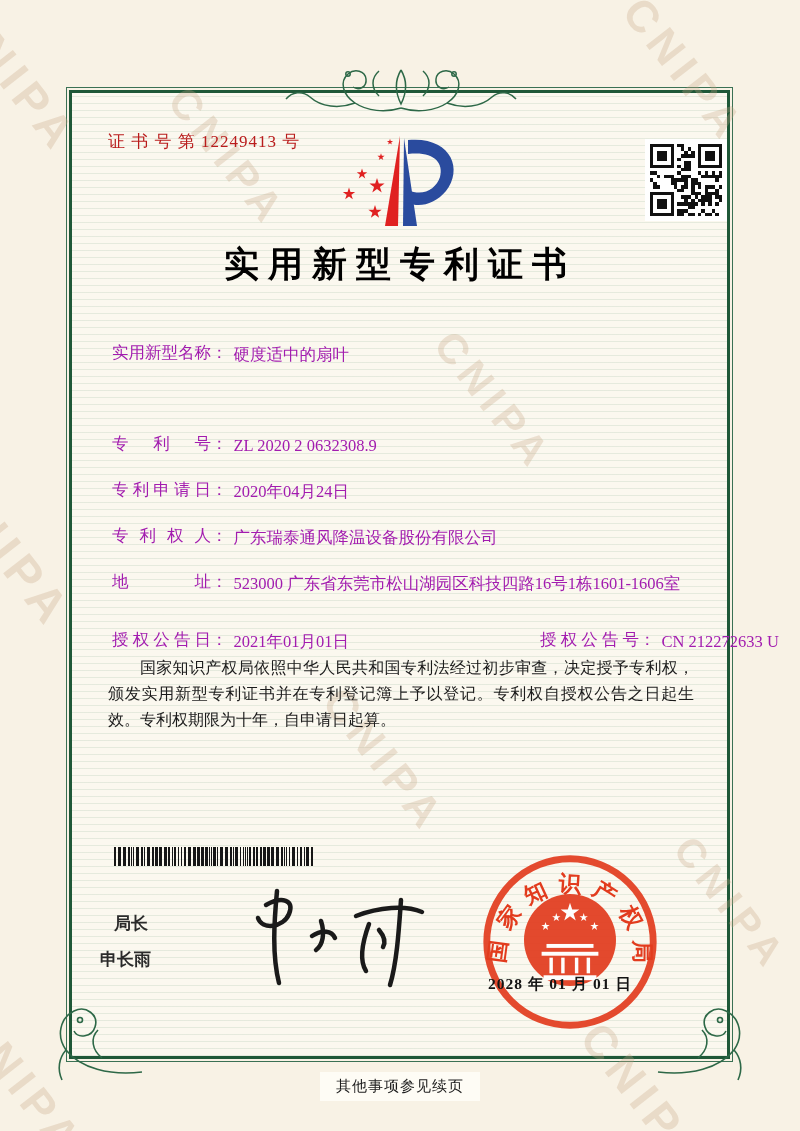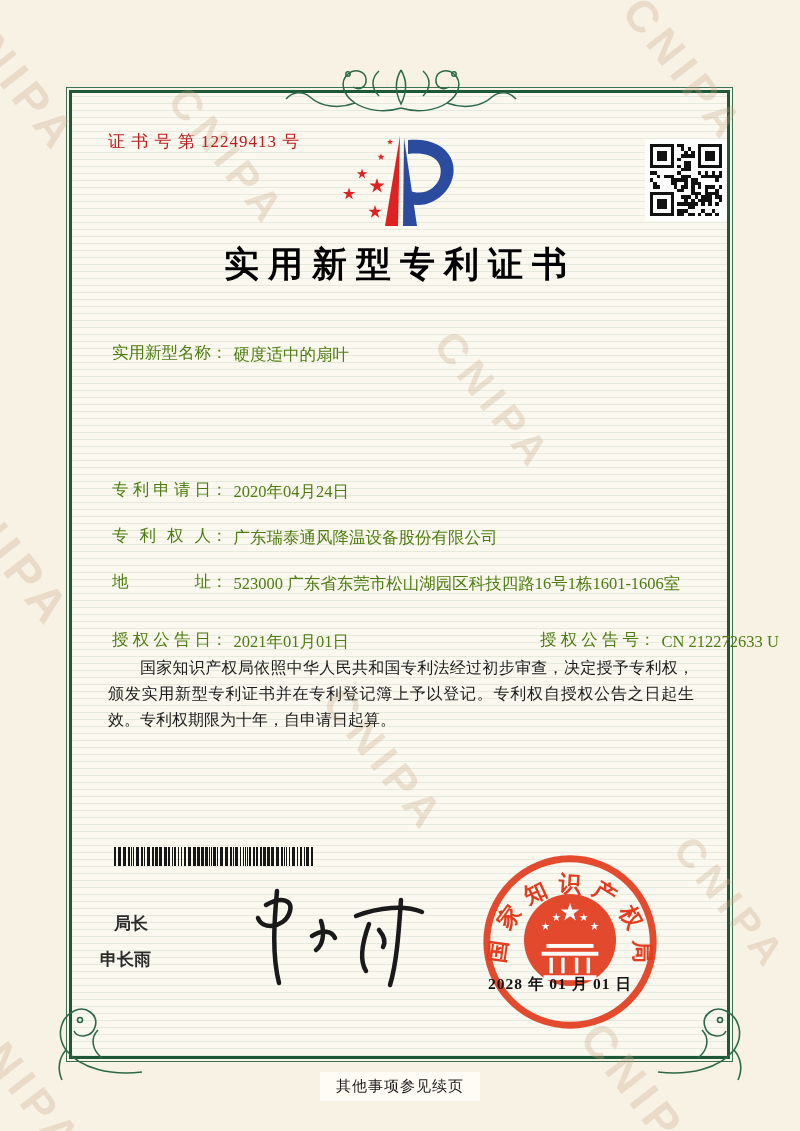--- a/index.html
+++ b/index.html
@@ -37,7 +37,7 @@
     font-size:35px; font-weight:bold; letter-spacing:9px; color:#000000;
   }
 
-  .row { position:absolute; left:112px; font-size:16.5px; color:#4d7c0f; }
+  .row { position:absolute; left:112px; font-size:16.5px; color:#a21caf; }
   .lbl { display:inline-block; width:99px; text-align:justify; text-align-last:justify; vertical-align:top; }
   .colon { display:inline-block; vertical-align:top; margin-right:6px; }
   .val { display:inline-block; vertical-align:top; max-width:452px; line-height:25px; word-break:break-all; }

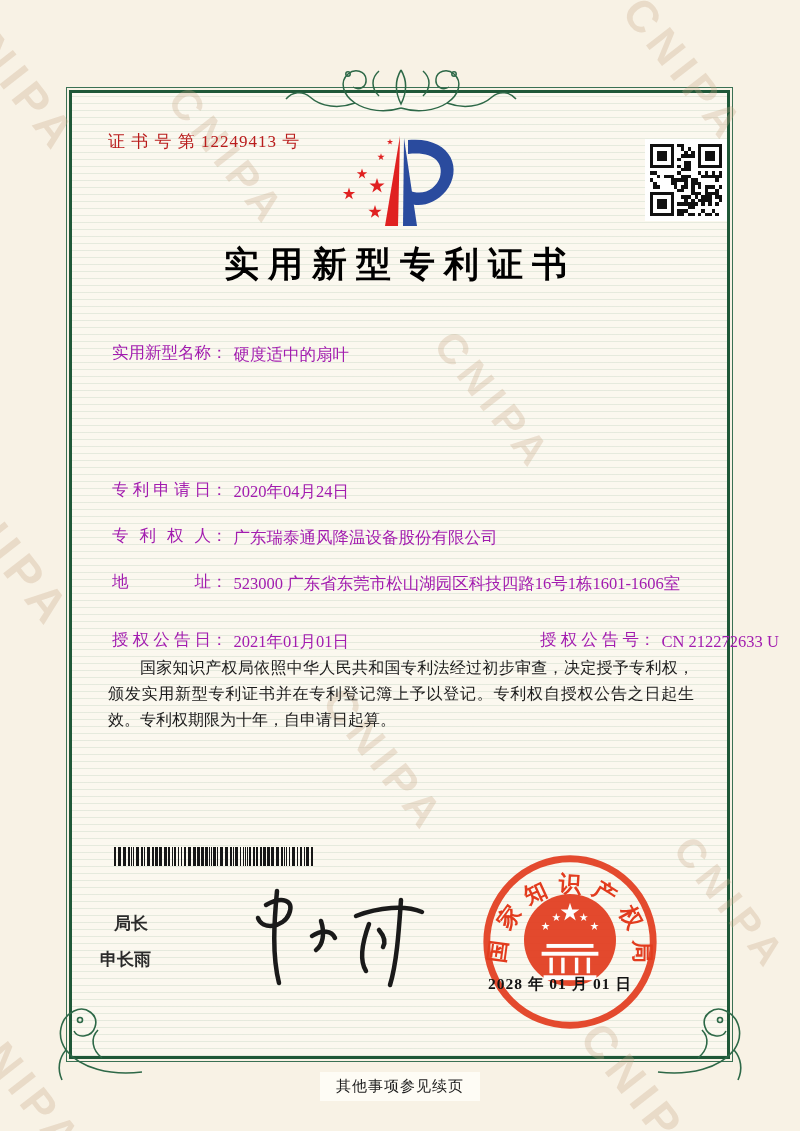--- a/index.html
+++ b/index.html
@@ -282,6 +282,9 @@
     <div class="row" style="top:342px">
       <span class="lbl">实用新型名称</span><span class="colon">：</span><span class="val">硬度适中的扇叶</span>
     </div>
+    <div class="row" style="top:433px">
+      <span class="lbl">专利号</span><span class="colon">：</span><span class="val">ZL 2020 2 0632308.9</span>
+    </div>
     <div class="row" style="top:479px">
       <span class="lbl">专利申请日</span><span class="colon">：</span><span class="val">2020年04月24日</span>
     </div>

